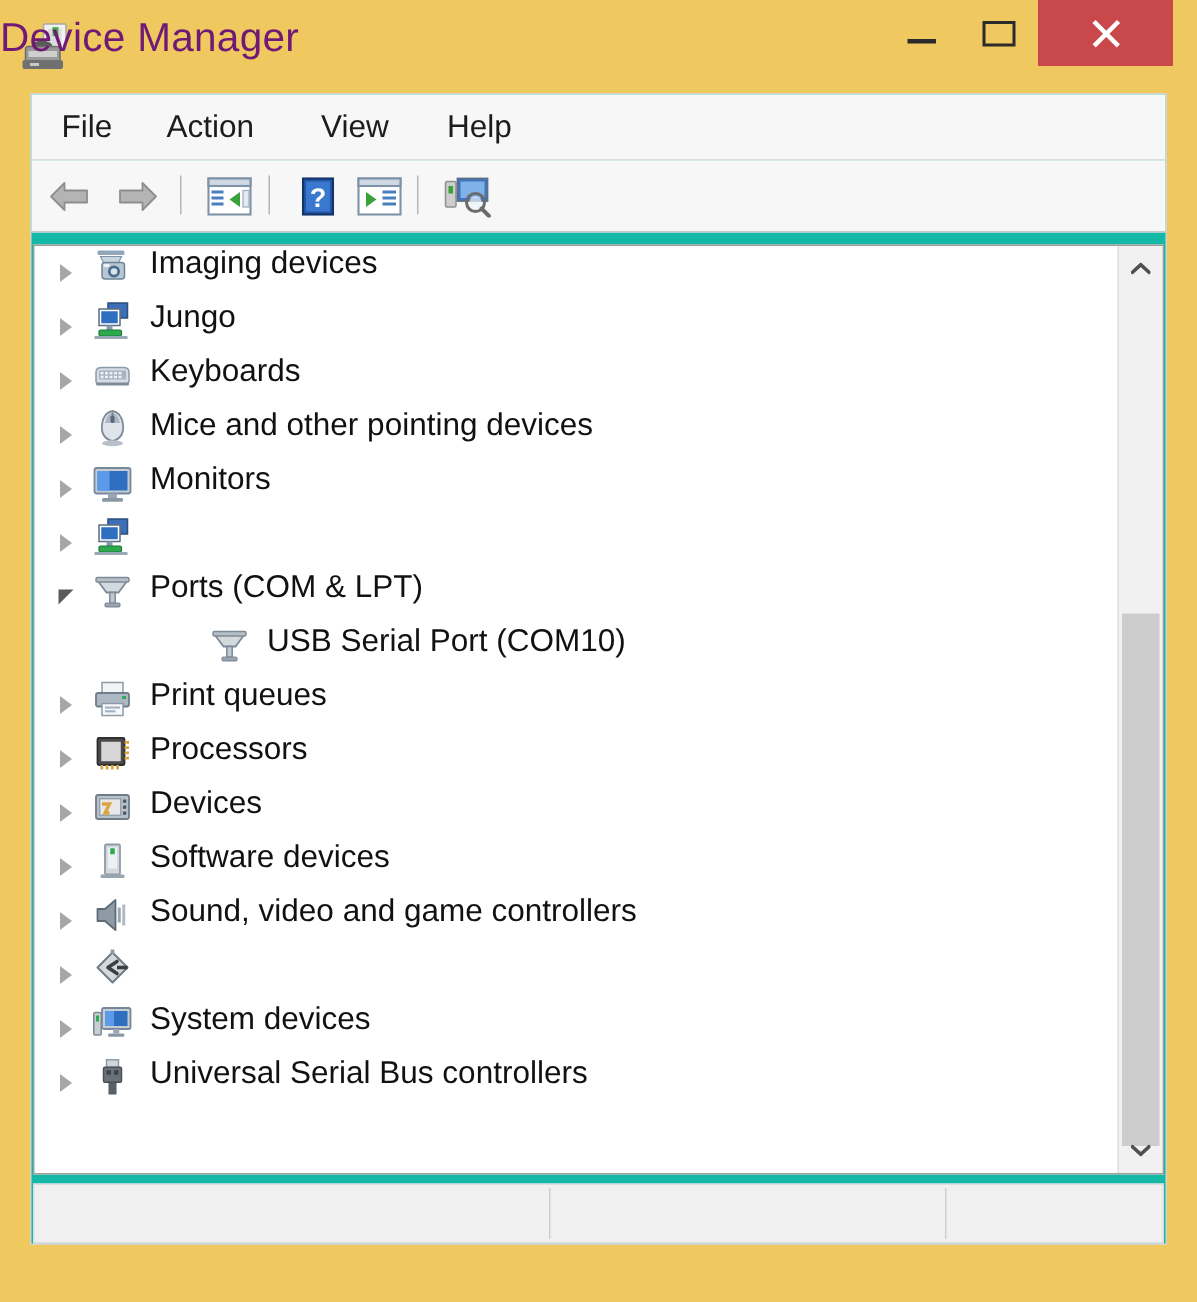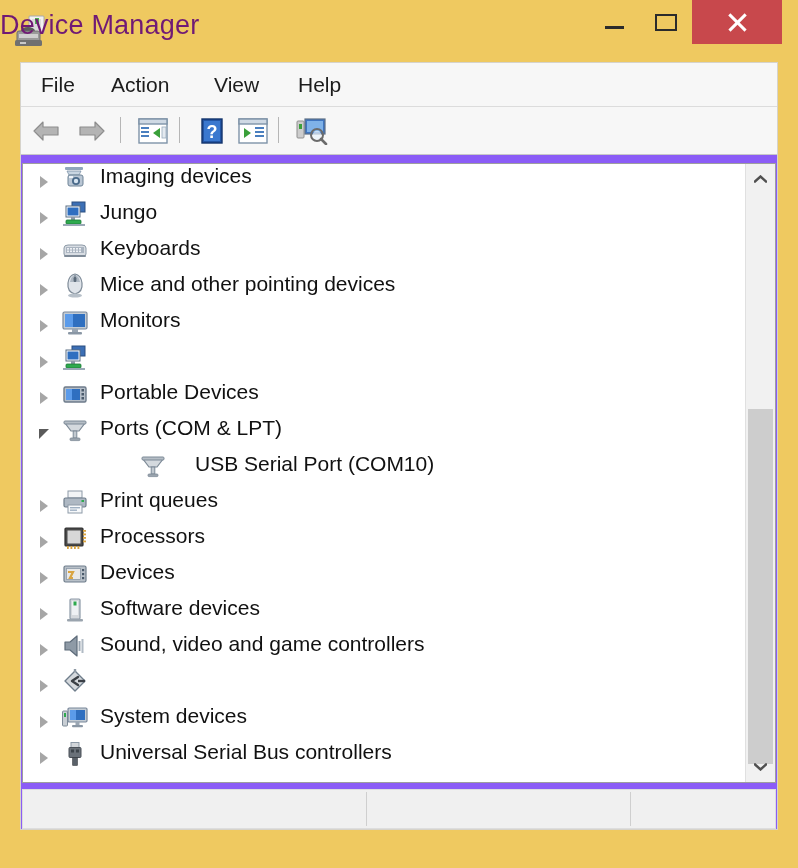--- a/index.html
+++ b/index.html
@@ -48,7 +48,7 @@
   
   #client{
     position:absolute;left:20px;top:62px;width:758px;height:768px;
-    background:#8b5cf6;
+    background:#14b8a6;
     border:1px solid #d6d3cb;
     box-sizing:border-box;
   }

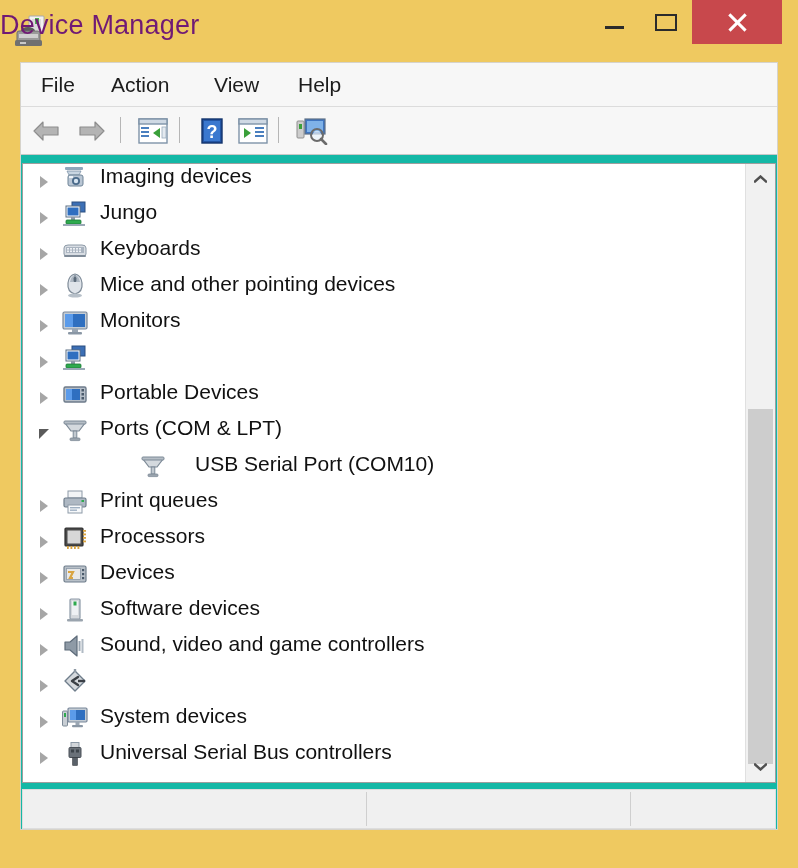--- a/index.html
+++ b/index.html
@@ -357,22 +357,6 @@
           </span>
         </div>
 
-        <div class="row">
-          <div class="twisty" style="margin-left:10px;">
-            <span class="tri-collapsed"></span>
-          </div>
-          <span class="dev-icon">
-            <svg width="28" height="28" viewBox="0 0 28 28">
-              <rect x="3" y="7" width="22" height="15" rx="1.5" fill="#b5bec8" stroke="#6d7b8a" stroke-width="1.4"></rect>
-              <rect x="5" y="9" width="14" height="11" fill="#2f6fc0"></rect>
-              <rect x="5" y="9" width="6" height="11" fill="#5b9bea"></rect>
-              <rect x="20.5" y="9" width="2.5" height="2.5" fill="#4a5a6b"></rect>
-              <rect x="20.5" y="13" width="2.5" height="2.5" fill="#4a5a6b"></rect>
-              <rect x="20.5" y="17" width="2.5" height="2.5" fill="#4a5a6b"></rect>
-            </svg>
-          </span>
-          <span class="row-label">Portable Devices</span>
-        </div>
 
         <div class="row">
           <div class="twisty" style="margin-left:10px;">

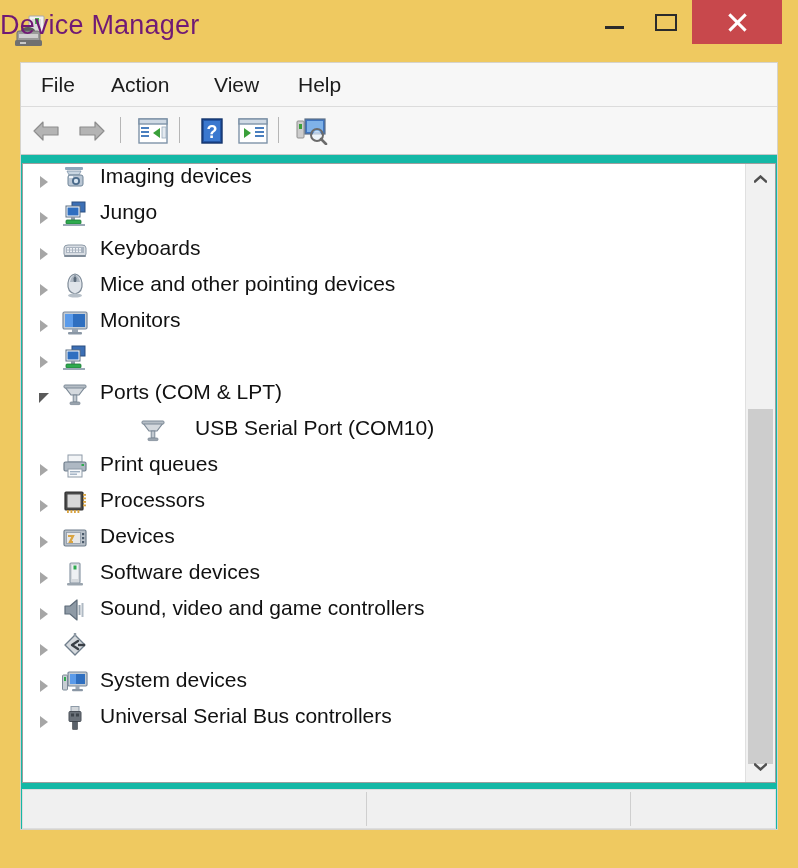--- a/index.html
+++ b/index.html
@@ -107,7 +107,7 @@
     margin-left:11px;font-size:21px;color:#111;
     white-space:nowrap;
   }
-  .indent-1{padding-left:116px;gap:17px;}
+  .indent-1{padding-left:116px;}
   .indent-1 .dev-icon{margin-left:0;}
   
   #scrollbar{

